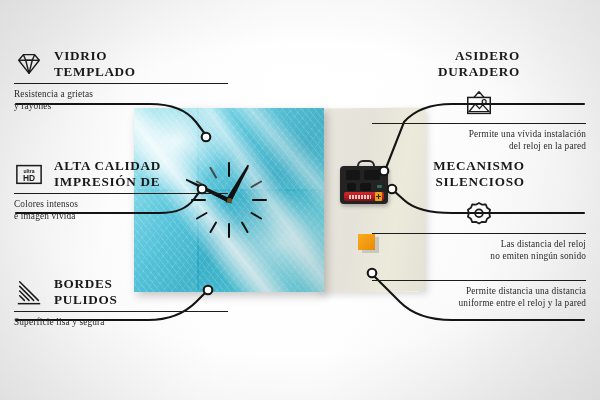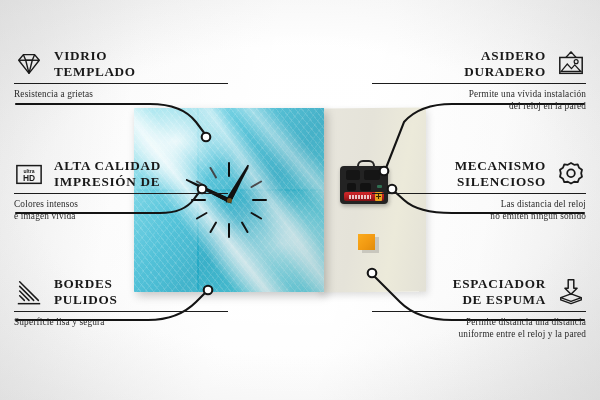--- a/index.html
+++ b/index.html
@@ -106,7 +106,7 @@
   .feat.L{text-align:left;}
   .feat.R{text-align:right;}
   .f-head{display:flex;align-items:center;gap:10px;}
-  .feat.R .f-head{justify-content:flex-end;}
+  .feat.R .f-head{justify-content:flex-start;flex-direction:column;}
   .f-title{font-family:"Liberation Serif",serif;font-weight:700;font-size:13.2px;letter-spacing:.7px;
     color:#191919;line-height:15.5px;text-transform:uppercase;}
   .f-rule{height:1.3px;background:#1c1c1c;margin:4px 0 5px 0;}

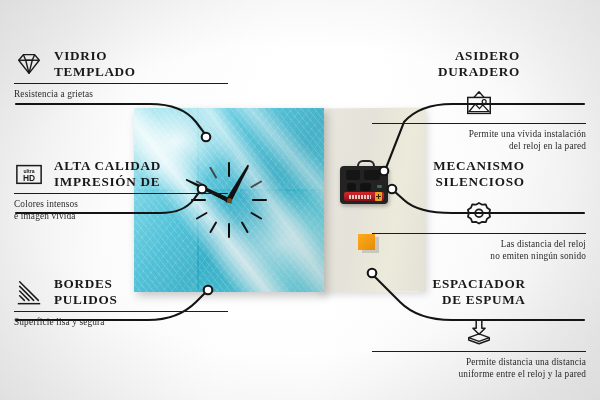--- a/index.html
+++ b/index.html
@@ -239,6 +239,7 @@
     </div>
     <div class="f-rule"></div>
     <div class="f-desc">Resistencia a grietas</div>
+    <div class="f-desc">y rayones</div>
   </div>
 
   <div class="feat L" id="feat-print">

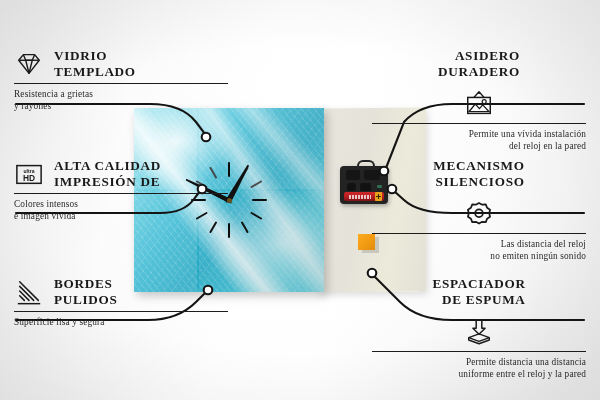--- a/index.html
+++ b/index.html
@@ -318,17 +318,6 @@
   </div>
 
   <div class="feat R" id="feat-foam">
-    <div class="f-head">
-      <div>
-        <div class="f-title">ESPACIADOR</div>
-        <div class="f-title">DE ESPUMA</div>
-      </div>
-      <svg class="ico" viewBox="0 0 32 30">
-        <path d="M13,2 L19,2 L19,11 L22.5,11 L16,17.5 L9.5,11 L13,11 Z" fill="none" stroke="#1a1a1a" stroke-width="1.6" stroke-linejoin="round"></path>
-        <path d="M16,17 L27,21 L16,25 L5,21 Z" fill="none" stroke="#1a1a1a" stroke-width="1.5" stroke-linejoin="round"></path>
-        <path d="M5,21 L5,23.5 L16,27.5 L27,23.5 L27,21" fill="none" stroke="#1a1a1a" stroke-width="1.5" stroke-linejoin="round"></path>
-      </svg>
-    </div>
     <div class="f-rule"></div>
     <div class="f-desc">Permite distancia una distancia</div>
     <div class="f-desc">uniforme entre el reloj y la pared</div>

